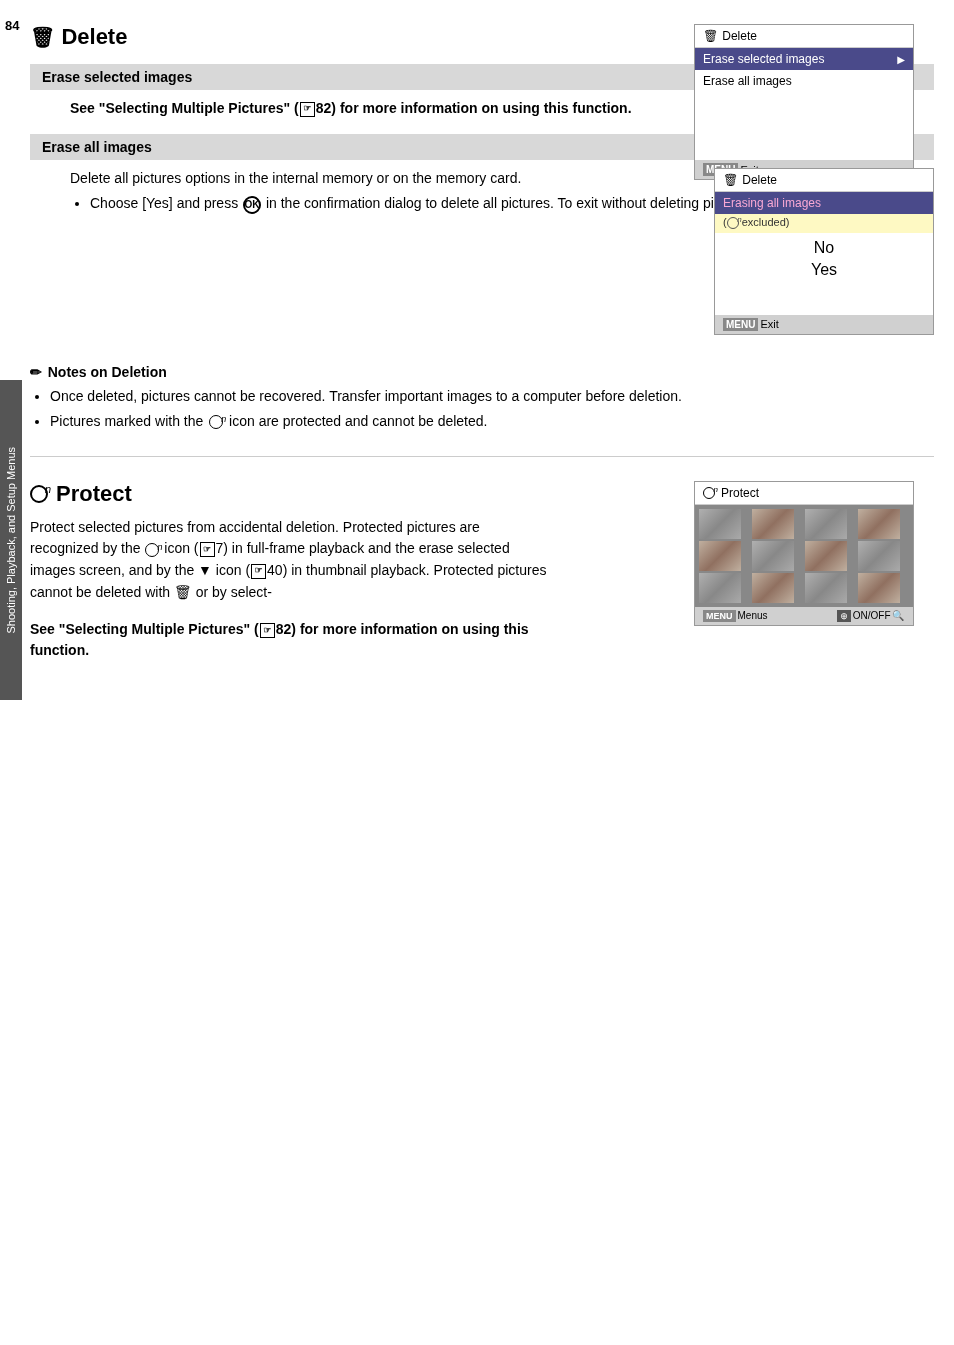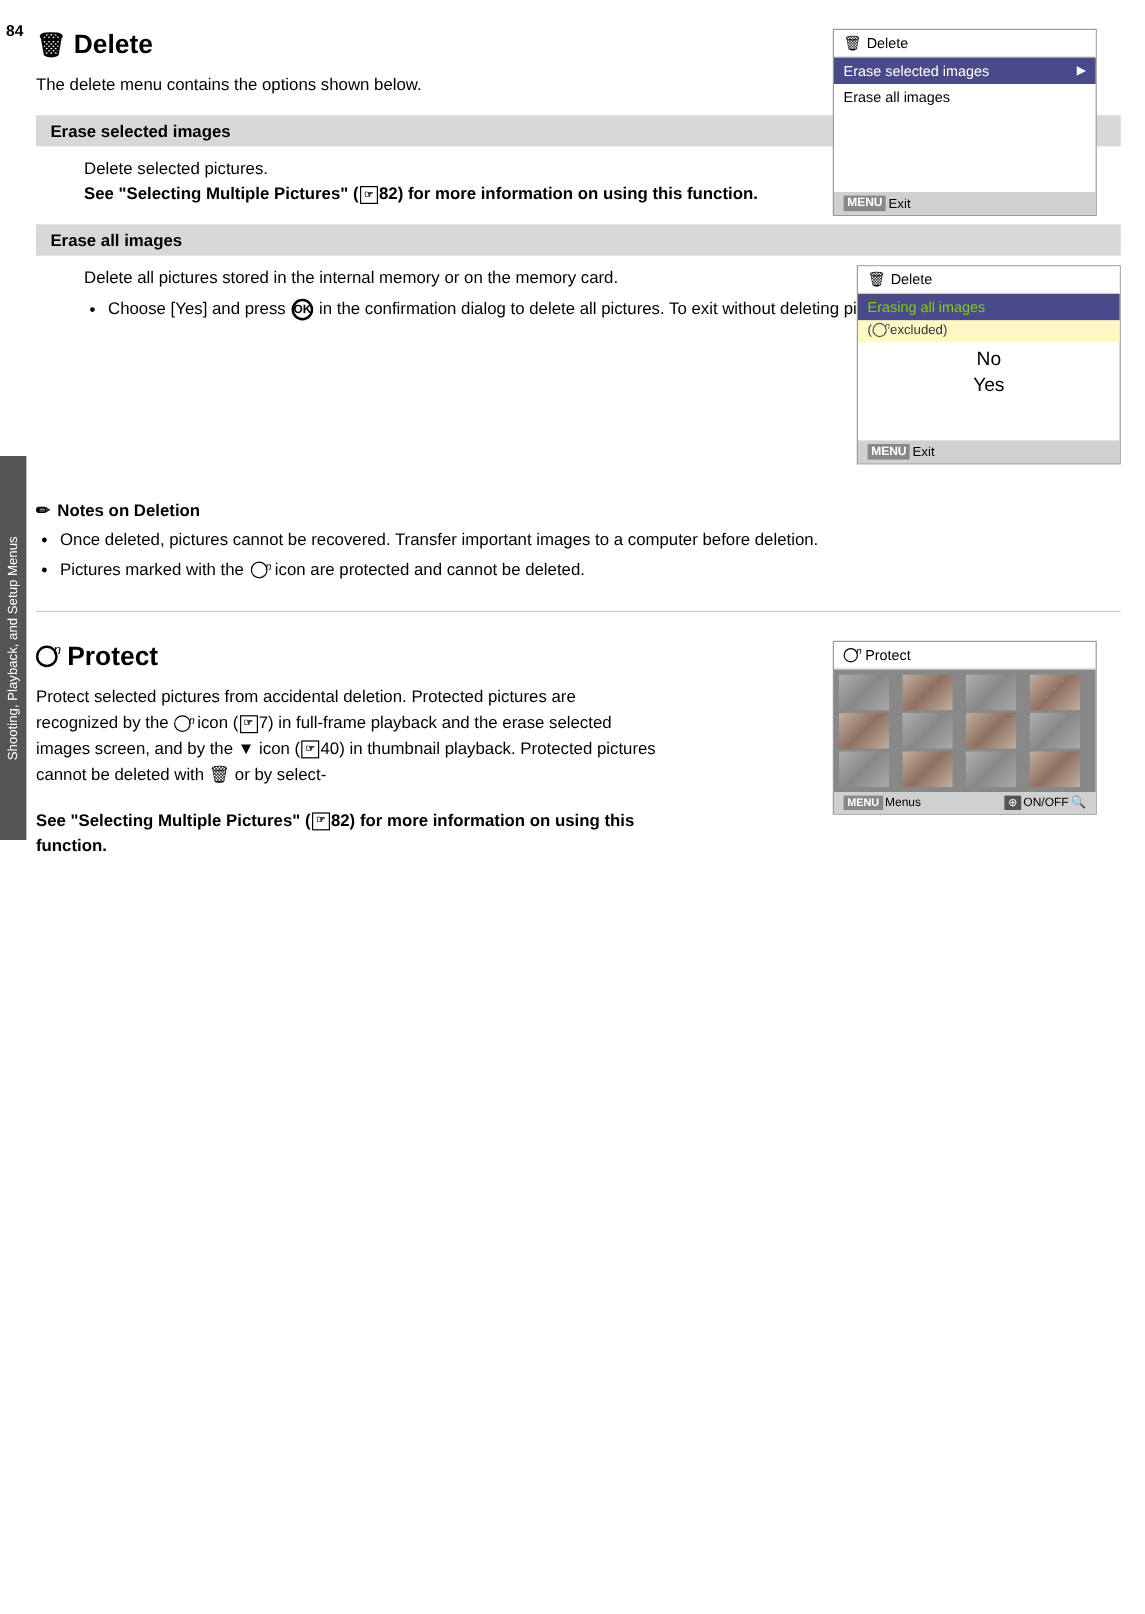--- a/index.html
+++ b/index.html
@@ -341,7 +341,6 @@
       <span>Delete</span>
     </div>
 
-    <p class="body-text">The delete menu contains the options shown below.</p>
 
     <div class="camera-menu-box" style="top: 10px;">
       <div class="camera-menu-title-bar">

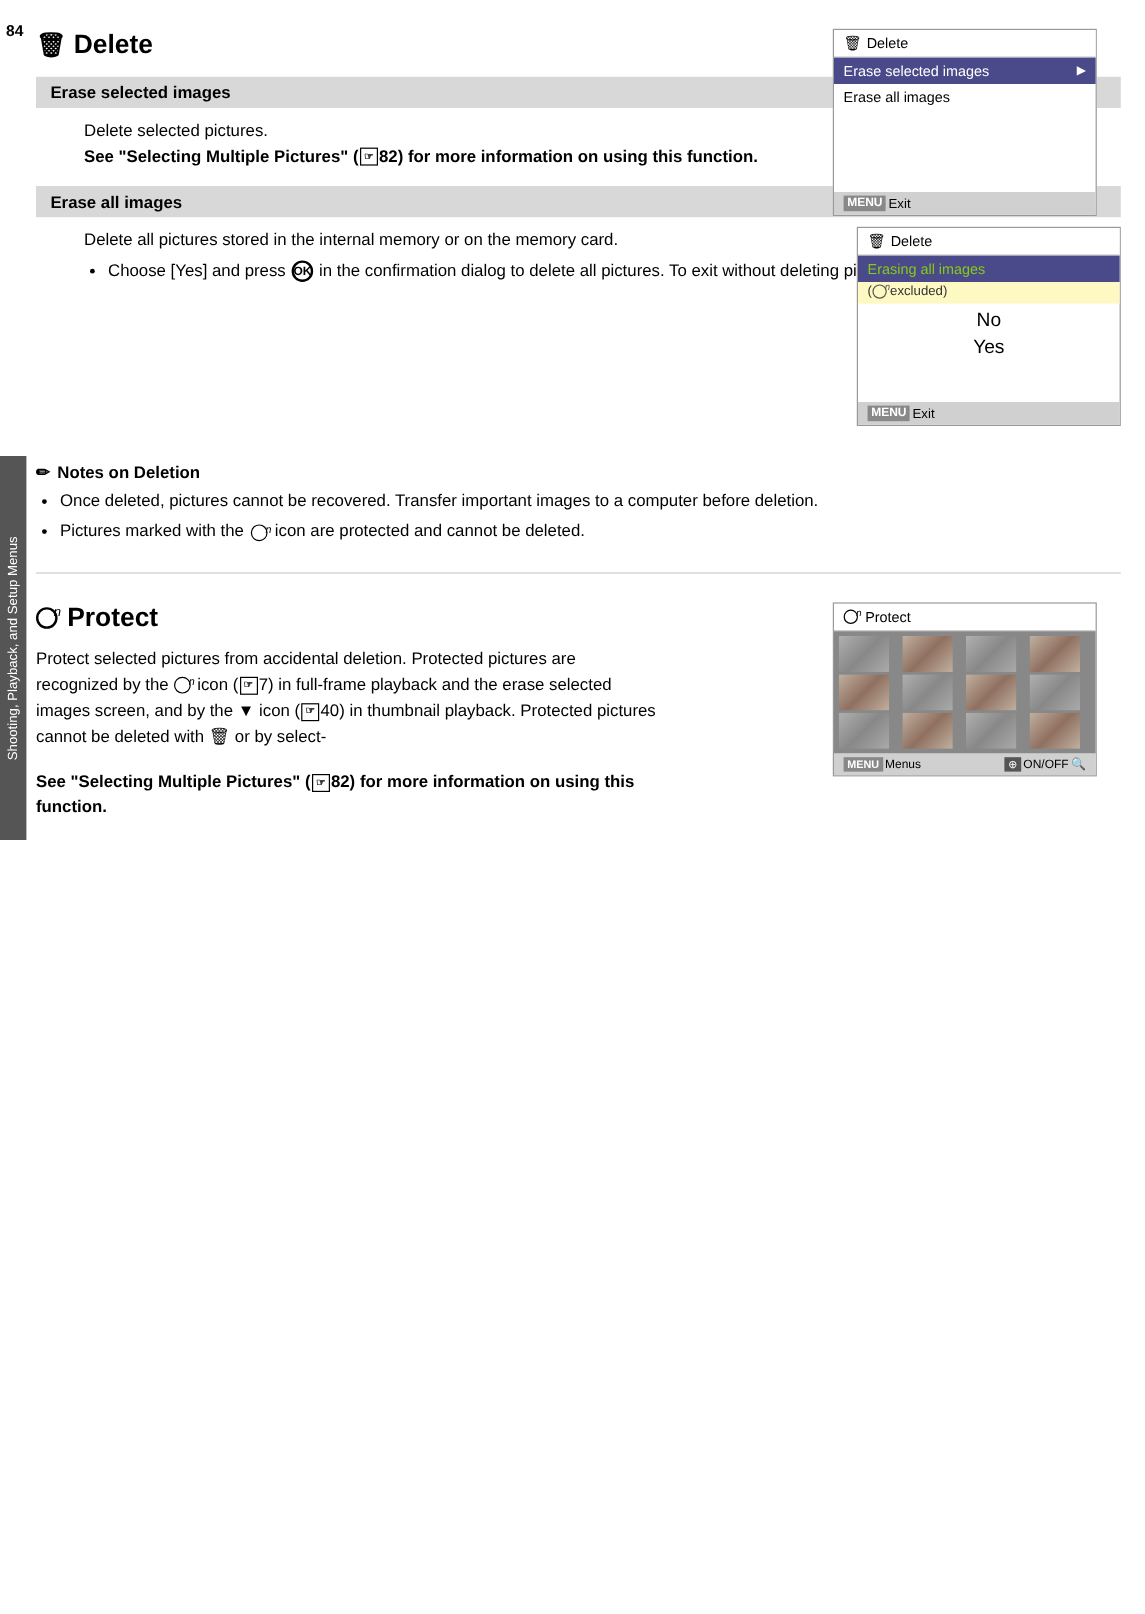--- a/index.html
+++ b/index.html
@@ -358,7 +358,6 @@
 
     <div class="sub-section-header">Erase selected images</div>
     <div class="sub-content">
-      <p>Delete selected pictures.</p>
       <p class="bold-ref">
         See "Selecting Multiple Pictures" (<span class="ref-icon">☞</span><span>82</span>) for more information on using this function.
       </p>

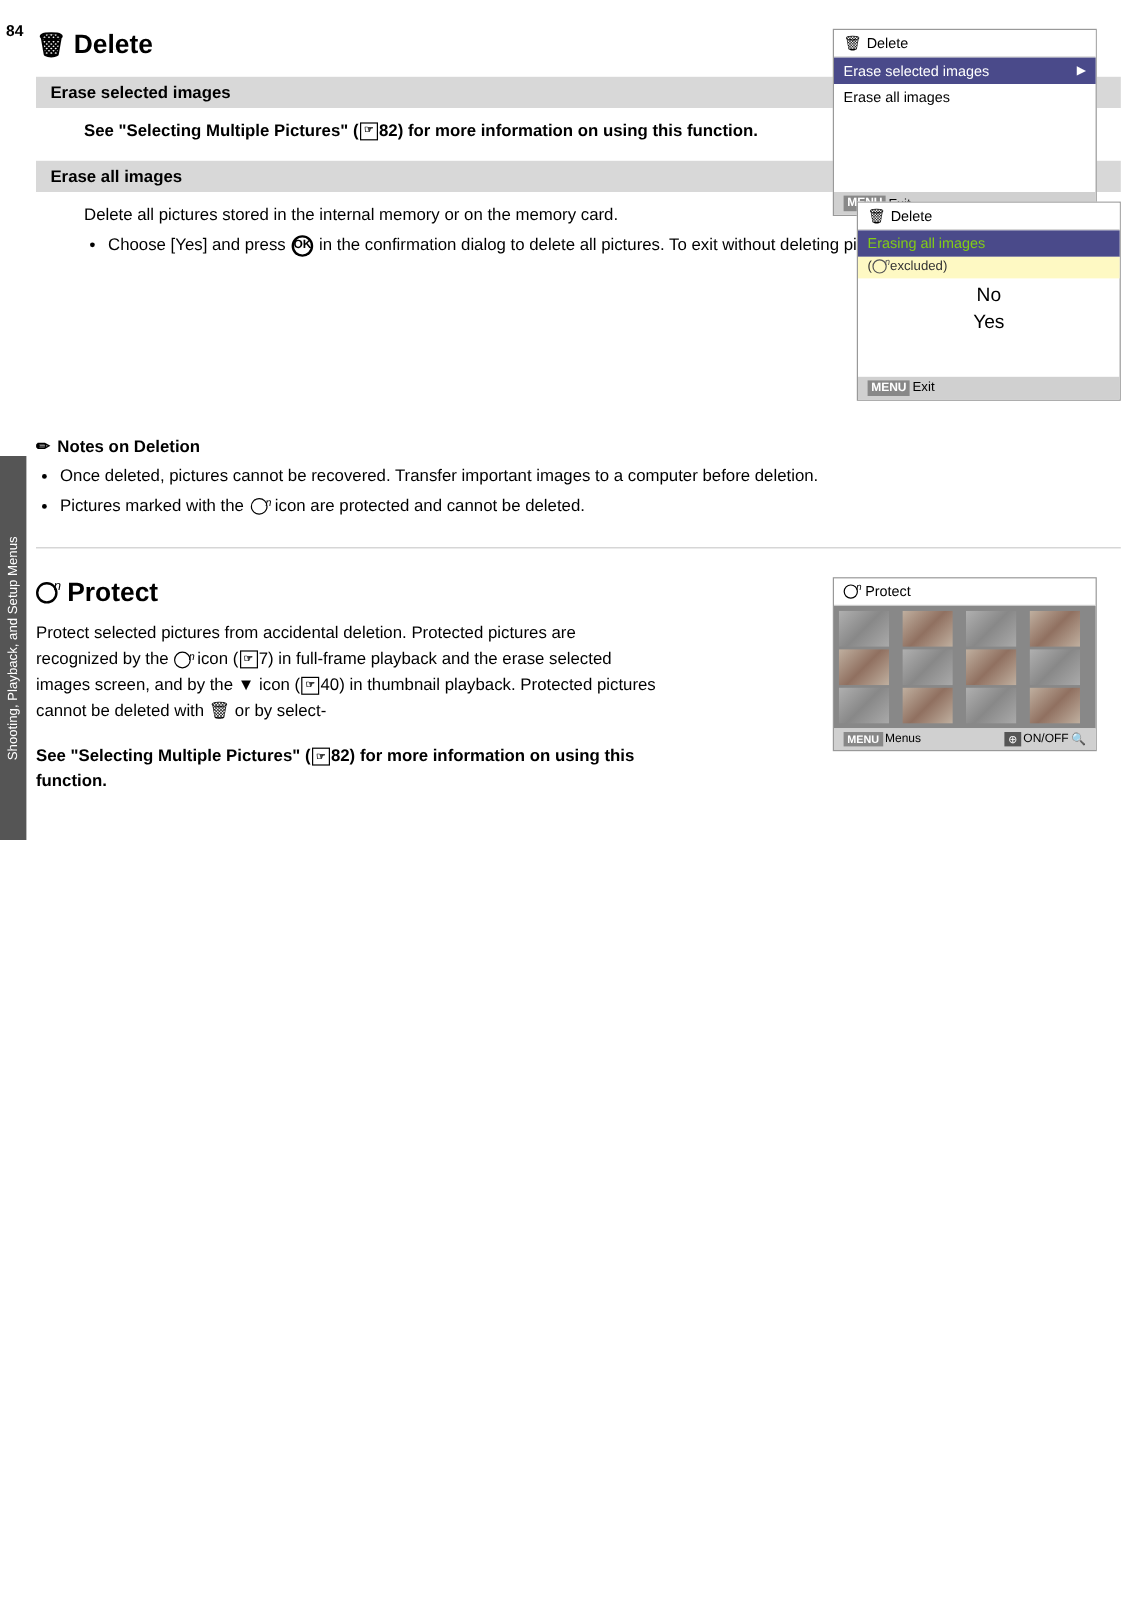--- a/index.html
+++ b/index.html
@@ -366,7 +366,7 @@
     <div class="sub-section-header">Erase all images</div>
     <div style="position: relative; min-height: 180px;">
       <div class="sub-content">
-        <p>Delete all pictures stored in the internal memory or on the memory card.</p>
+        <p>Delete all pictures options in the internal memory or on the memory card.</p>
         <ul class="bullet-list">
           <li>
             Choose [Yes] and press <span class="ok-btn-lg">OK</span> in the confirmation dialog to delete all pictures. To exit without deleting pictures, choose [No] and press <span class="ok-btn-lg">OK</span>.

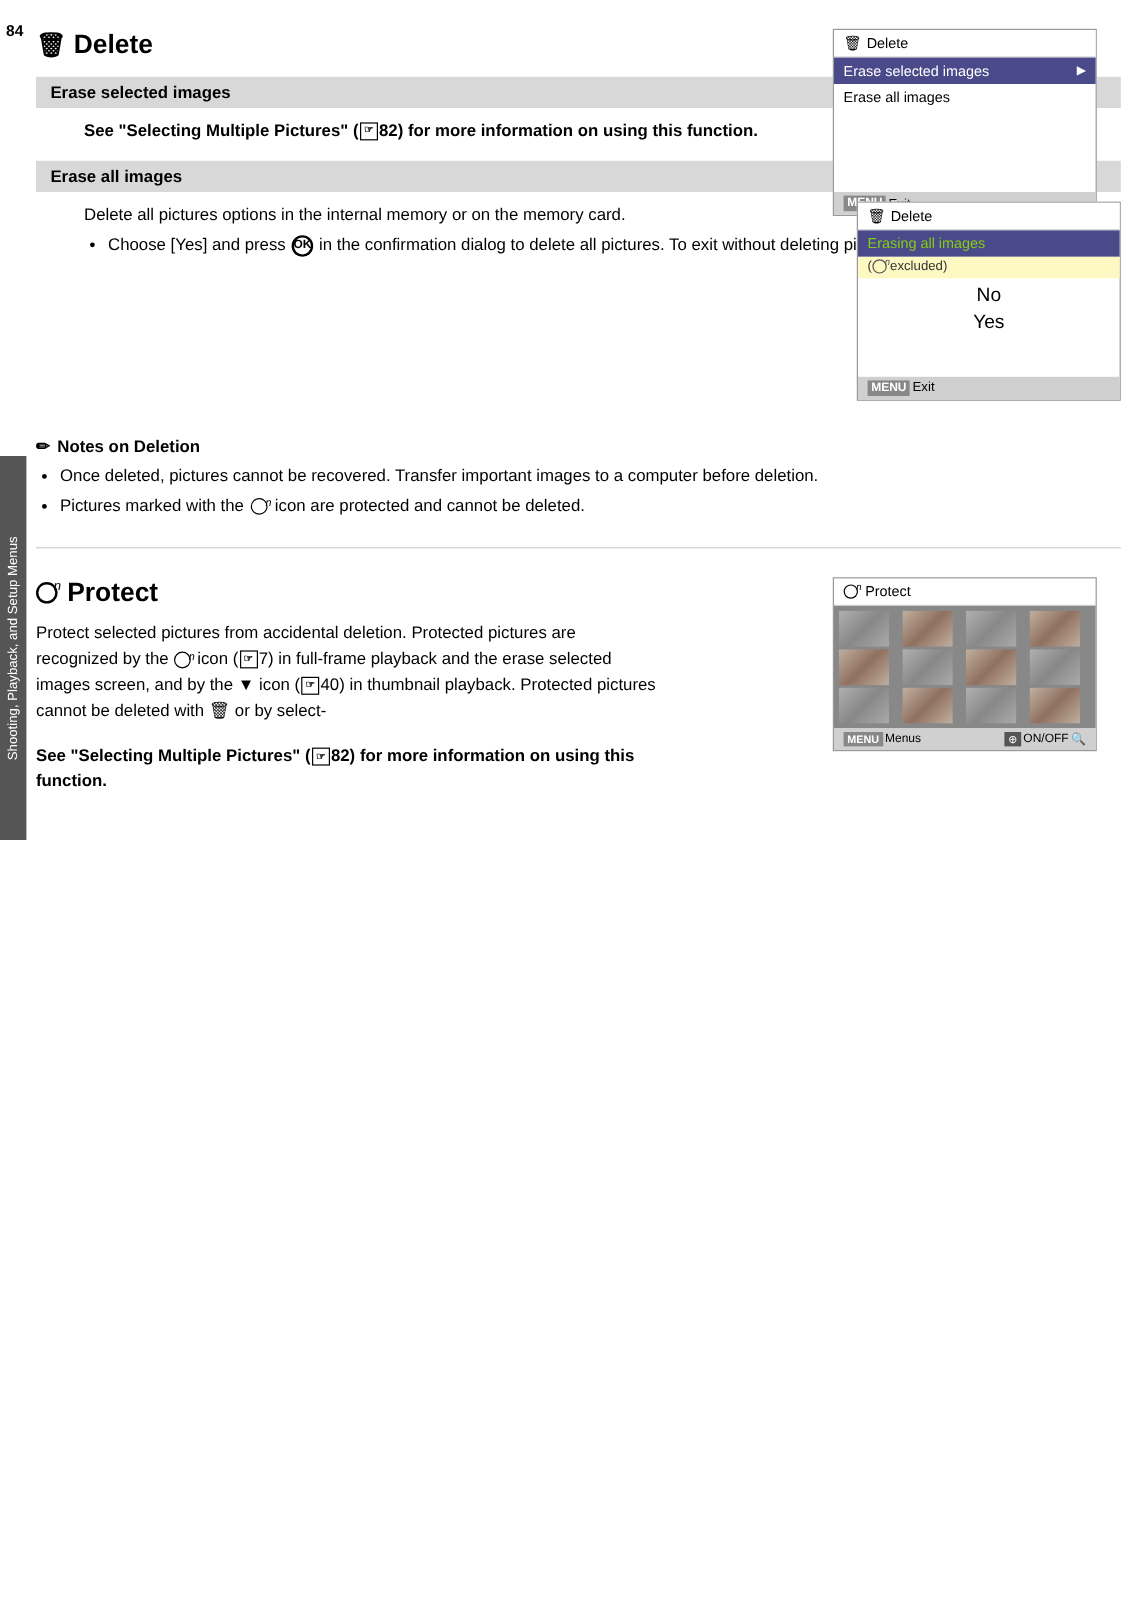--- a/index.html
+++ b/index.html
@@ -168,7 +168,7 @@
     }
     .camera-menu-highlight {
       background: #4a4a8a;
-      color: #84cc16;
+      color: #f9a8d4;
       padding: 4px 8px;
       font-size: 12px;
     }

